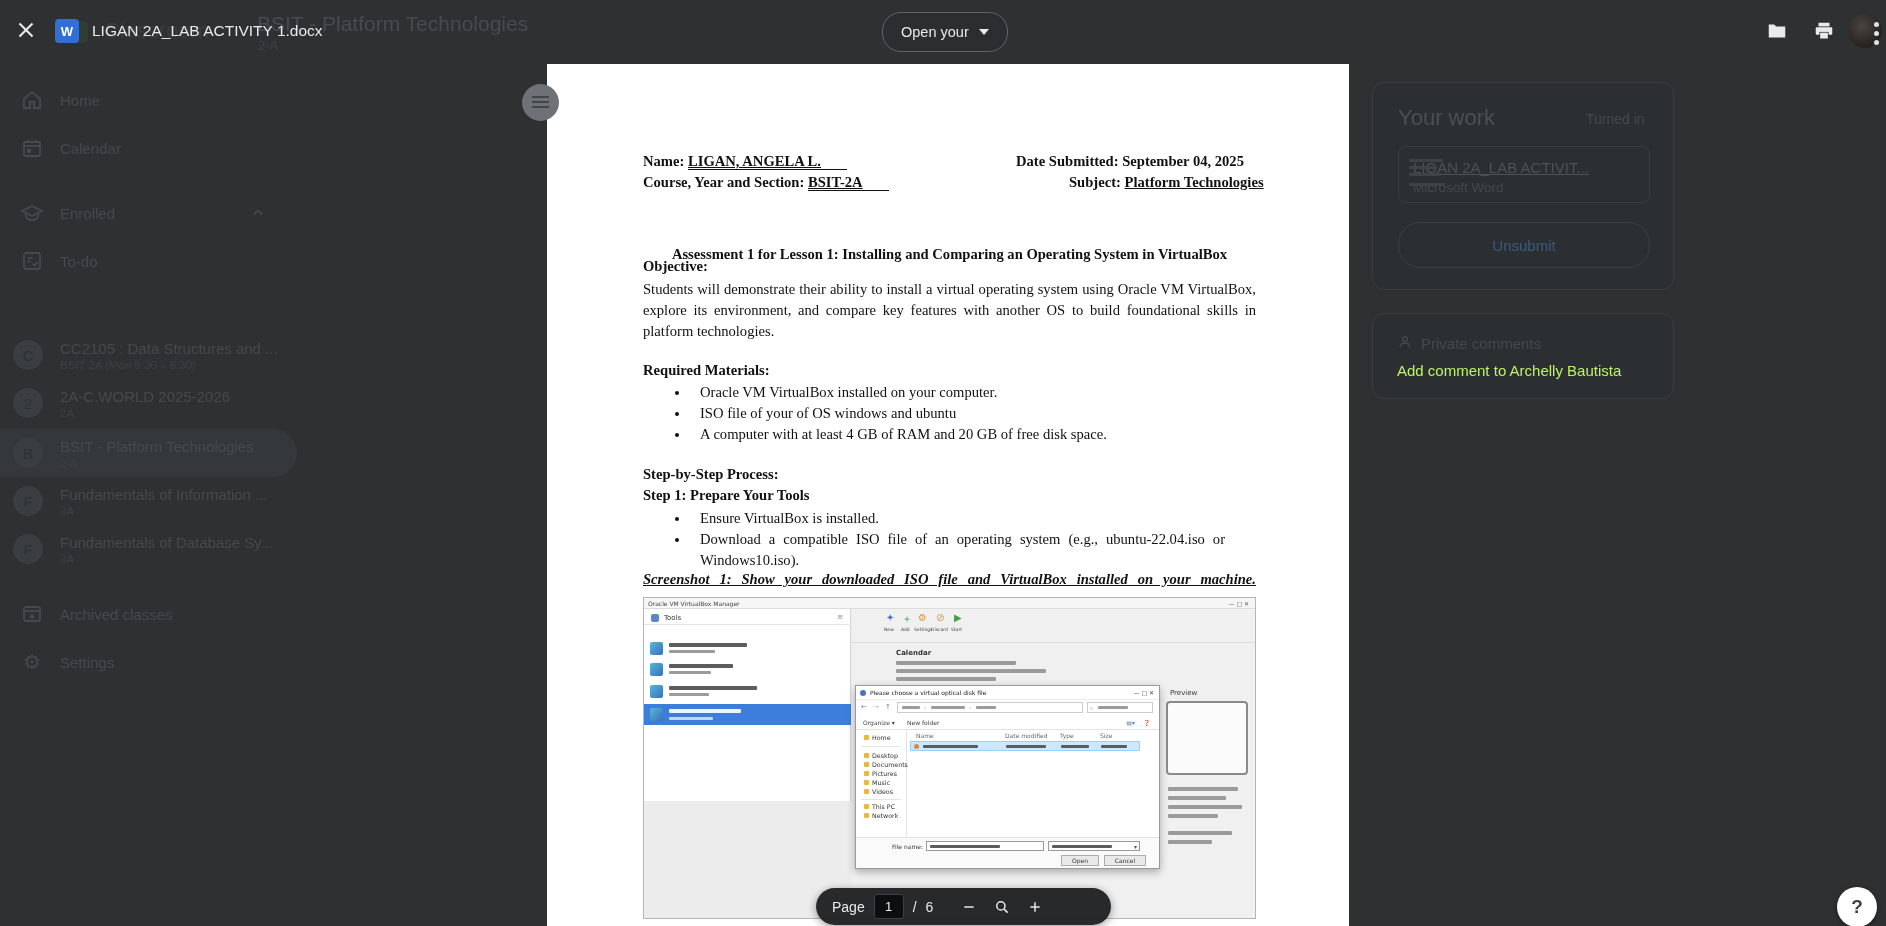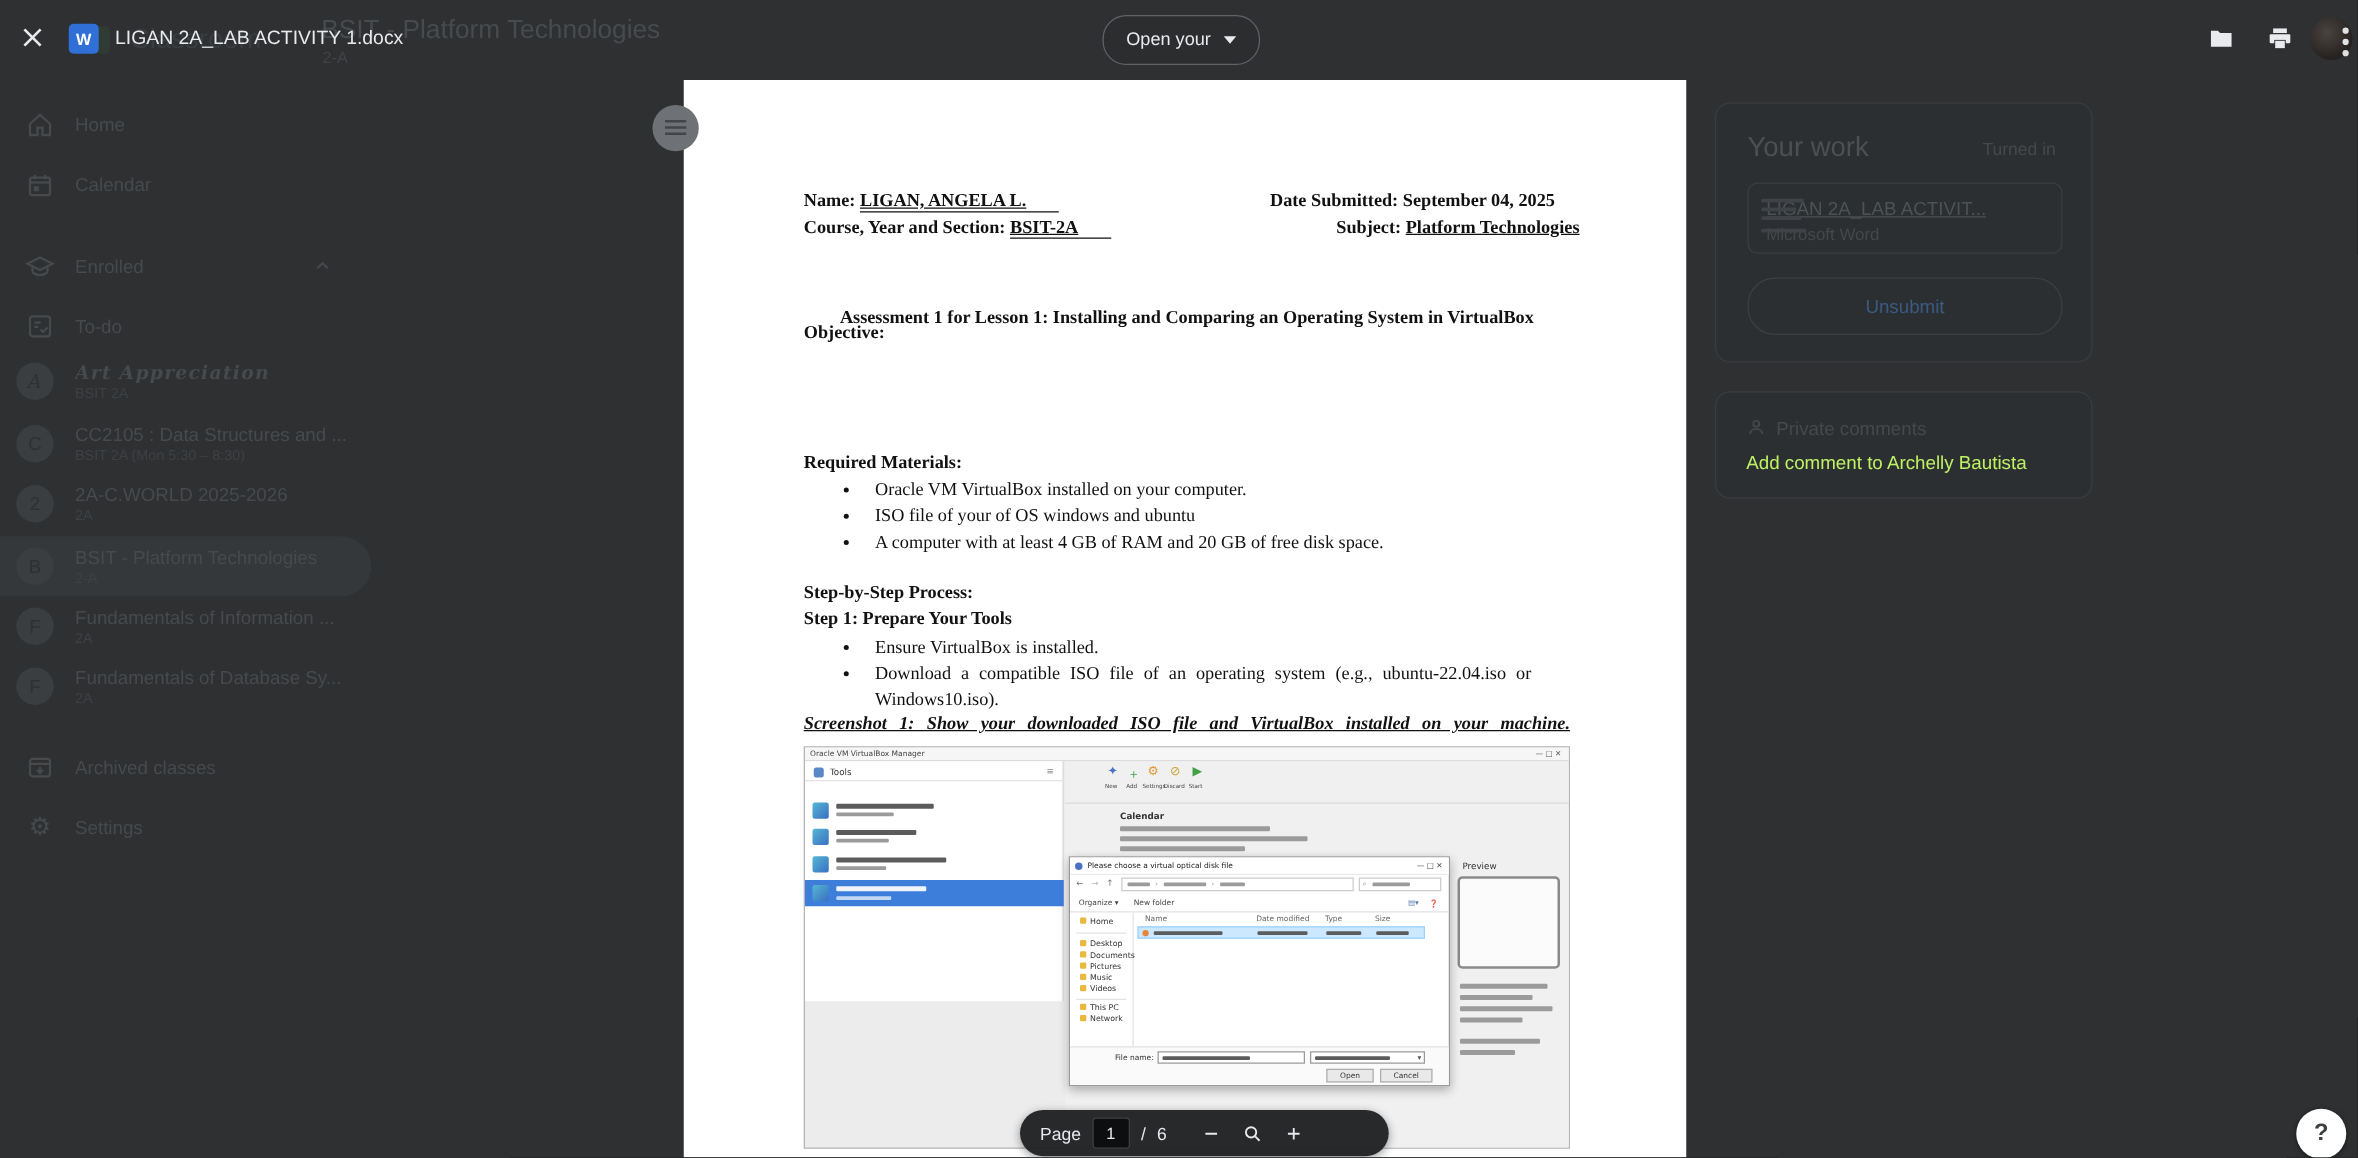--- a/index.html
+++ b/index.html
@@ -139,15 +139,6 @@
     <span class="sb-label">To-do</span>
   </div>
 
-  <div class="cls-row script" style="top:281px;">
-    <div class="cls-avatar">
-        <span>A</span>
-      </div>
-    <div class="cls-text">
-        <div class="cls-title">Art Appreciation</div>
-      <div class="cls-sub">BSIT 2A</div>
-      </div>
-  </div>
   <div class="cls-row" style="top:331px;">
     <div class="cls-avatar">
         <span>C</span>

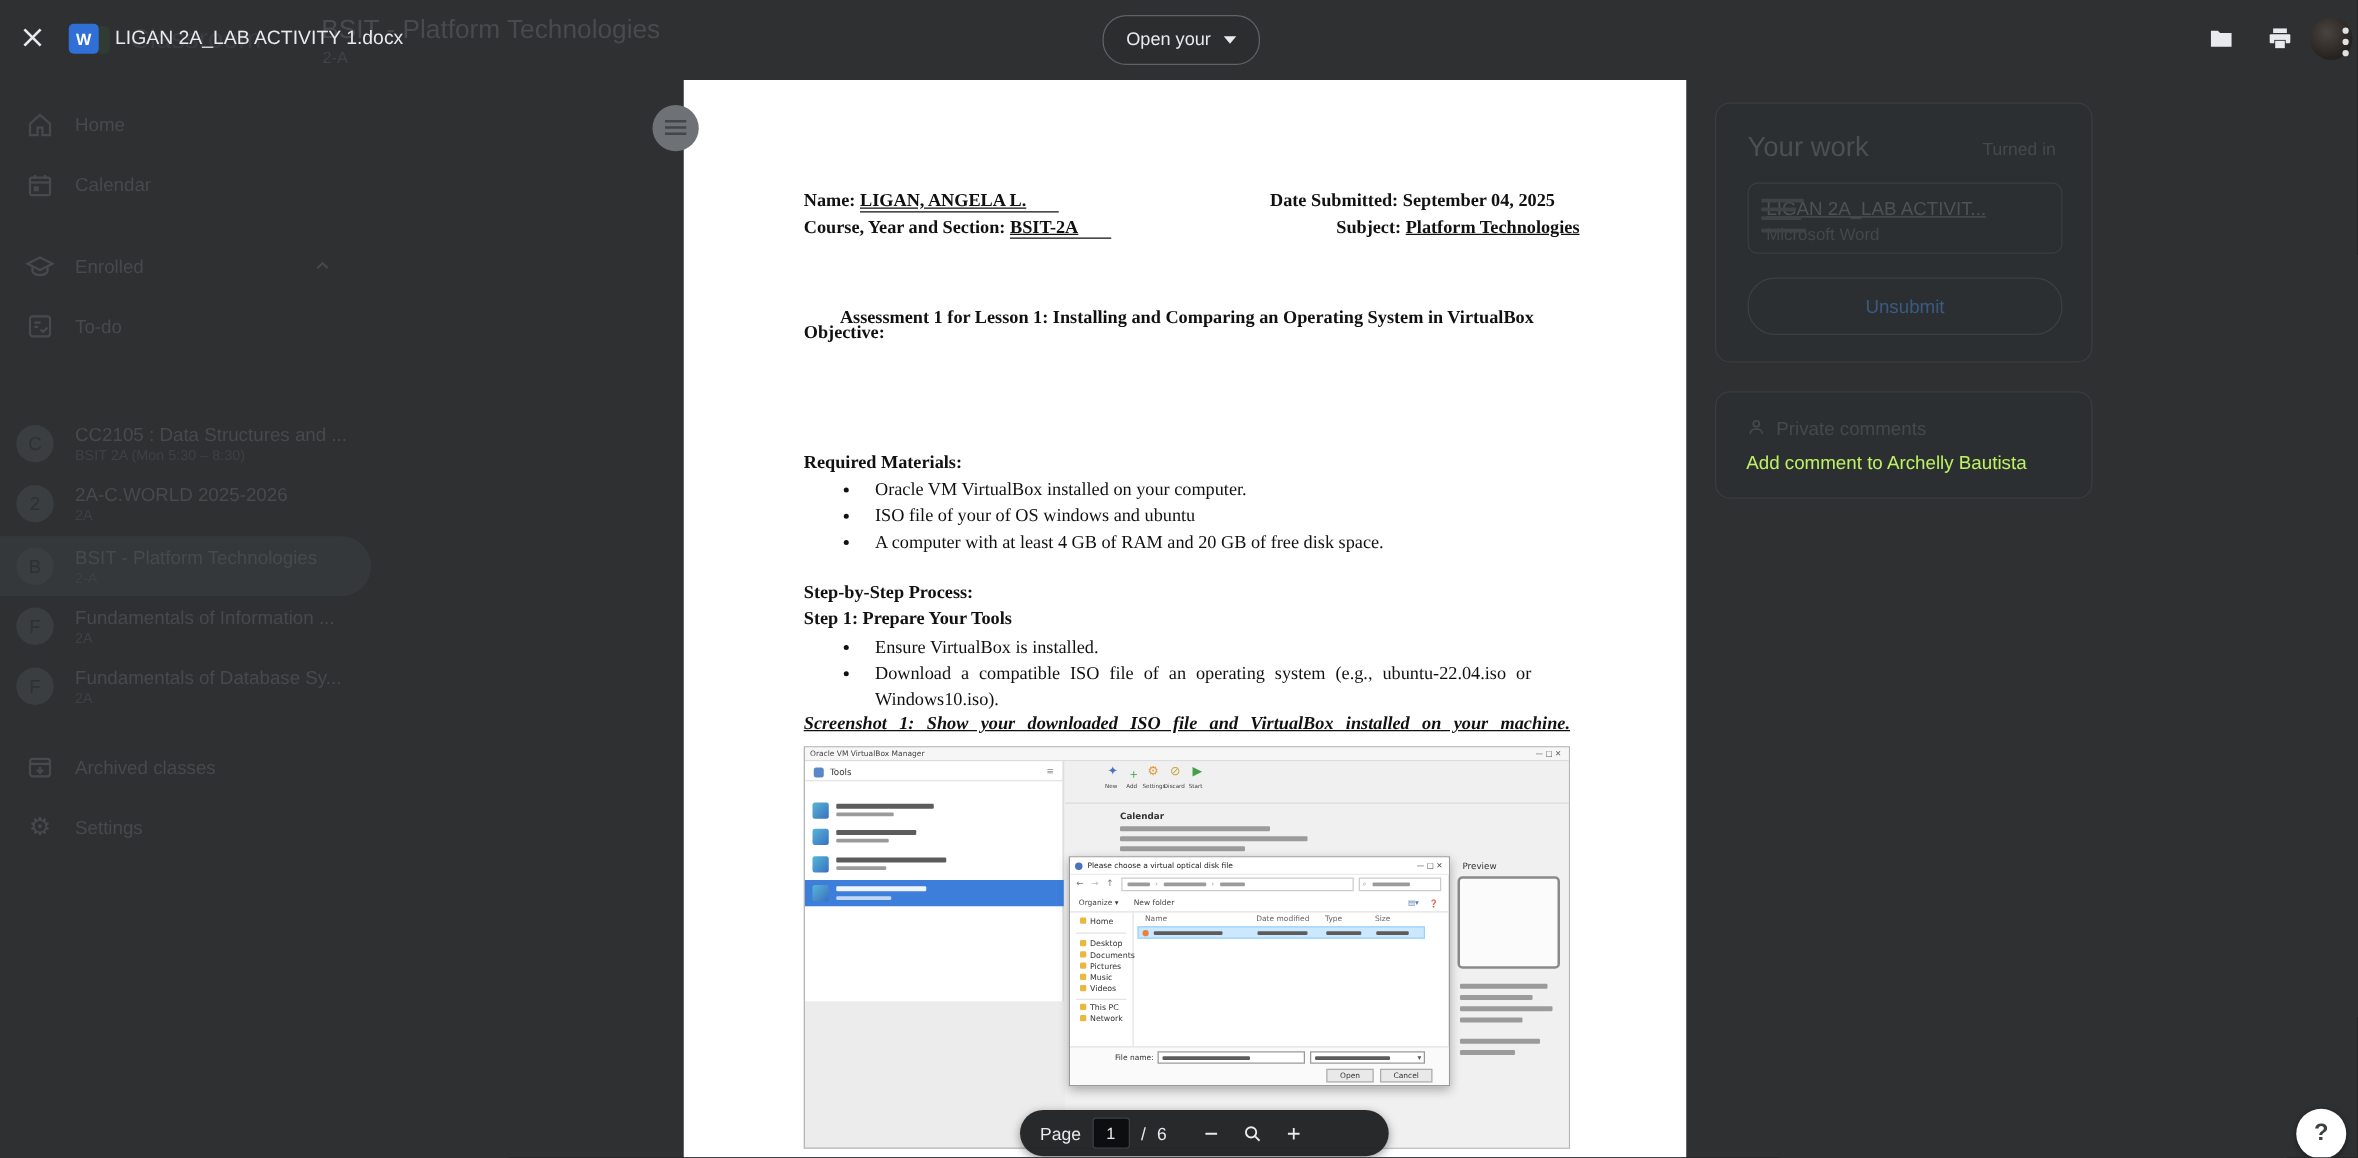--- a/index.html
+++ b/index.html
@@ -214,6 +214,7 @@
     <div class="dline" style="left:96px;top:153px;width:613px;text-align:center;margin-top:29px;">Assessment 1 for Lesson 1: Installing and Comparing an Operating System in VirtualBox</div>
 
     <div class="dline" style="left:96px;top:194px;">Objective:</div>
+    <div class="dpara" style="left:96px;top:215px;width:613px;">Students will demonstrate their ability to install a virtual operating system using Oracle VM VirtualBox, explore its environment, and compare key features with another OS to build foundational skills in platform technologies.</div>
 
     <div class="dline" style="left:96px;top:298px;">Required Materials:</div>
     <ul class="dbullets" style="left:125px;top:318px;width:545px;">

